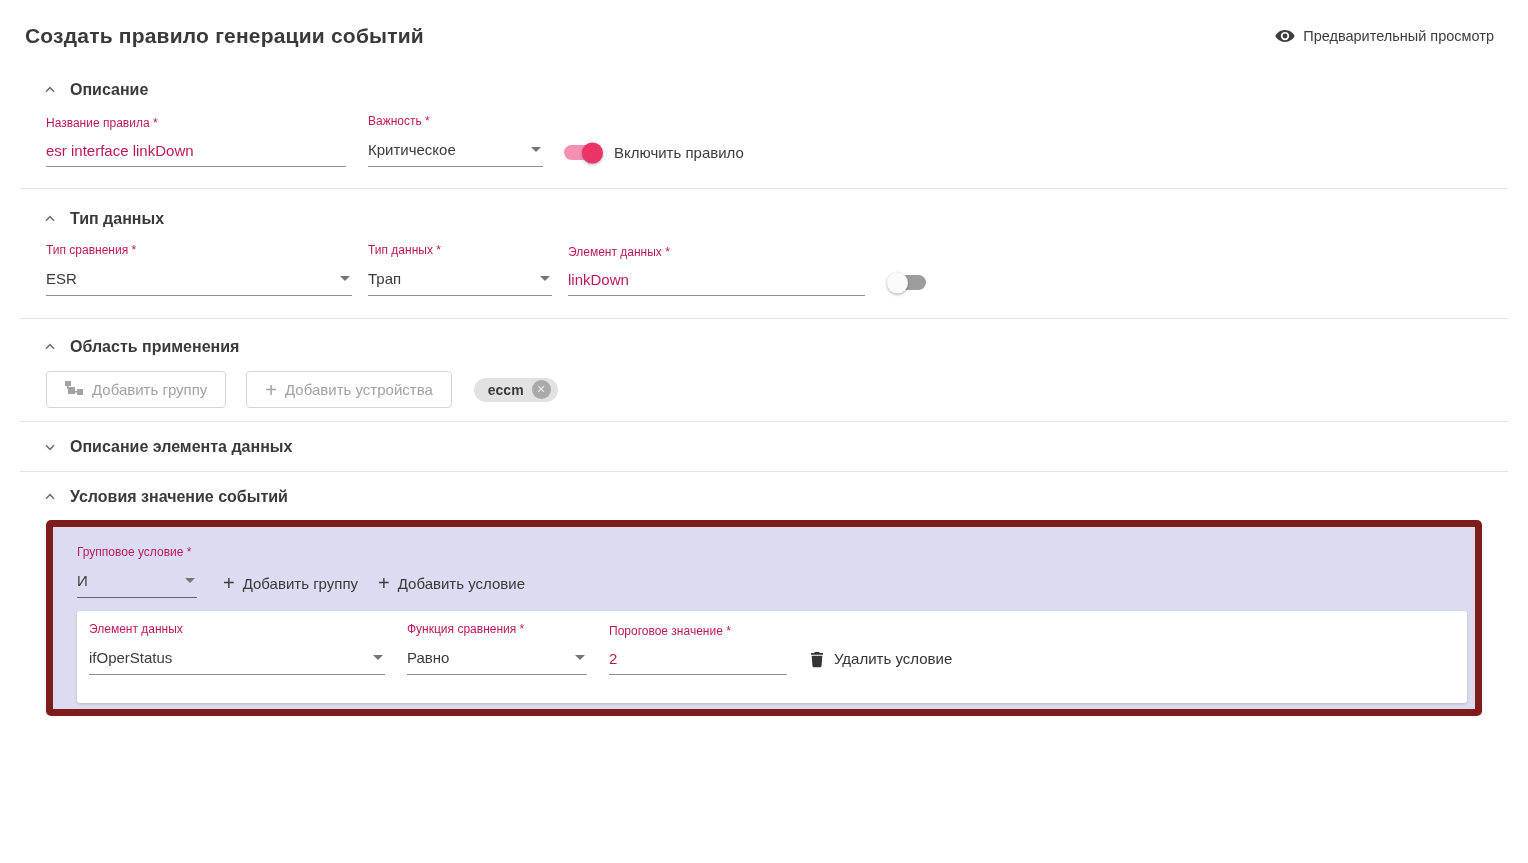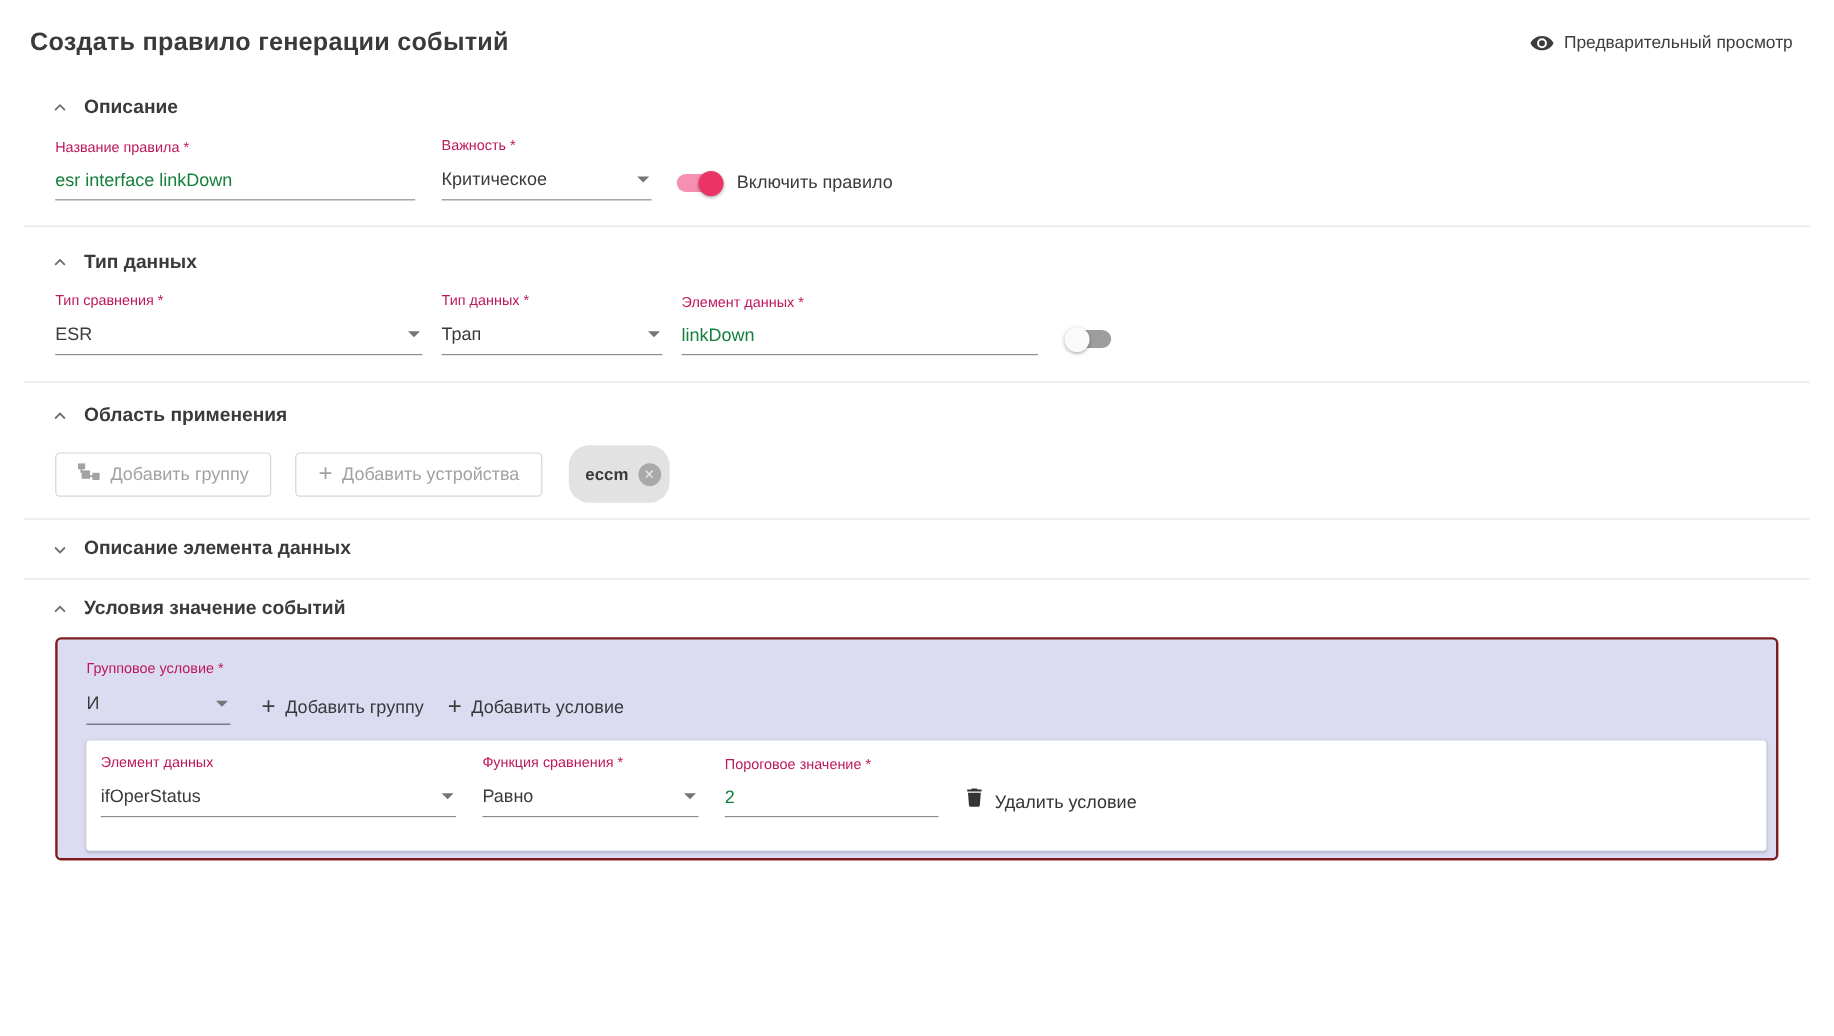--- a/index.html
+++ b/index.html
@@ -25,7 +25,7 @@
   .field { display:flex; flex-direction:column; }
   .flabel { font-size:12px; color:#be185d; margin-bottom:9px; white-space:nowrap; }
   .fvalue { display:flex; align-items:center; justify-content:space-between; border-bottom:1px solid #8f8f8f; padding:3px 2px 7px 0; font-size:15px; color:#3b3b3b; min-height:30px; }
-  .field input { border:none; outline:none; background:transparent; font-family:inherit; font-size:15px; color:#15803d; width:100%; padding:3px 0 7px; border-bottom:1px solid #8f8f8f; }
+  .field input { border:none; outline:none; background:transparent; font-family:inherit; font-size:15px; color:#be185d; width:100%; padding:3px 0 7px; border-bottom:1px solid #8f8f8f; }
   .caret { width:0; height:0; border-left:5px solid transparent; border-right:5px solid transparent; border-top:5px solid #757575; margin-left:8px; flex:none; }
 
   

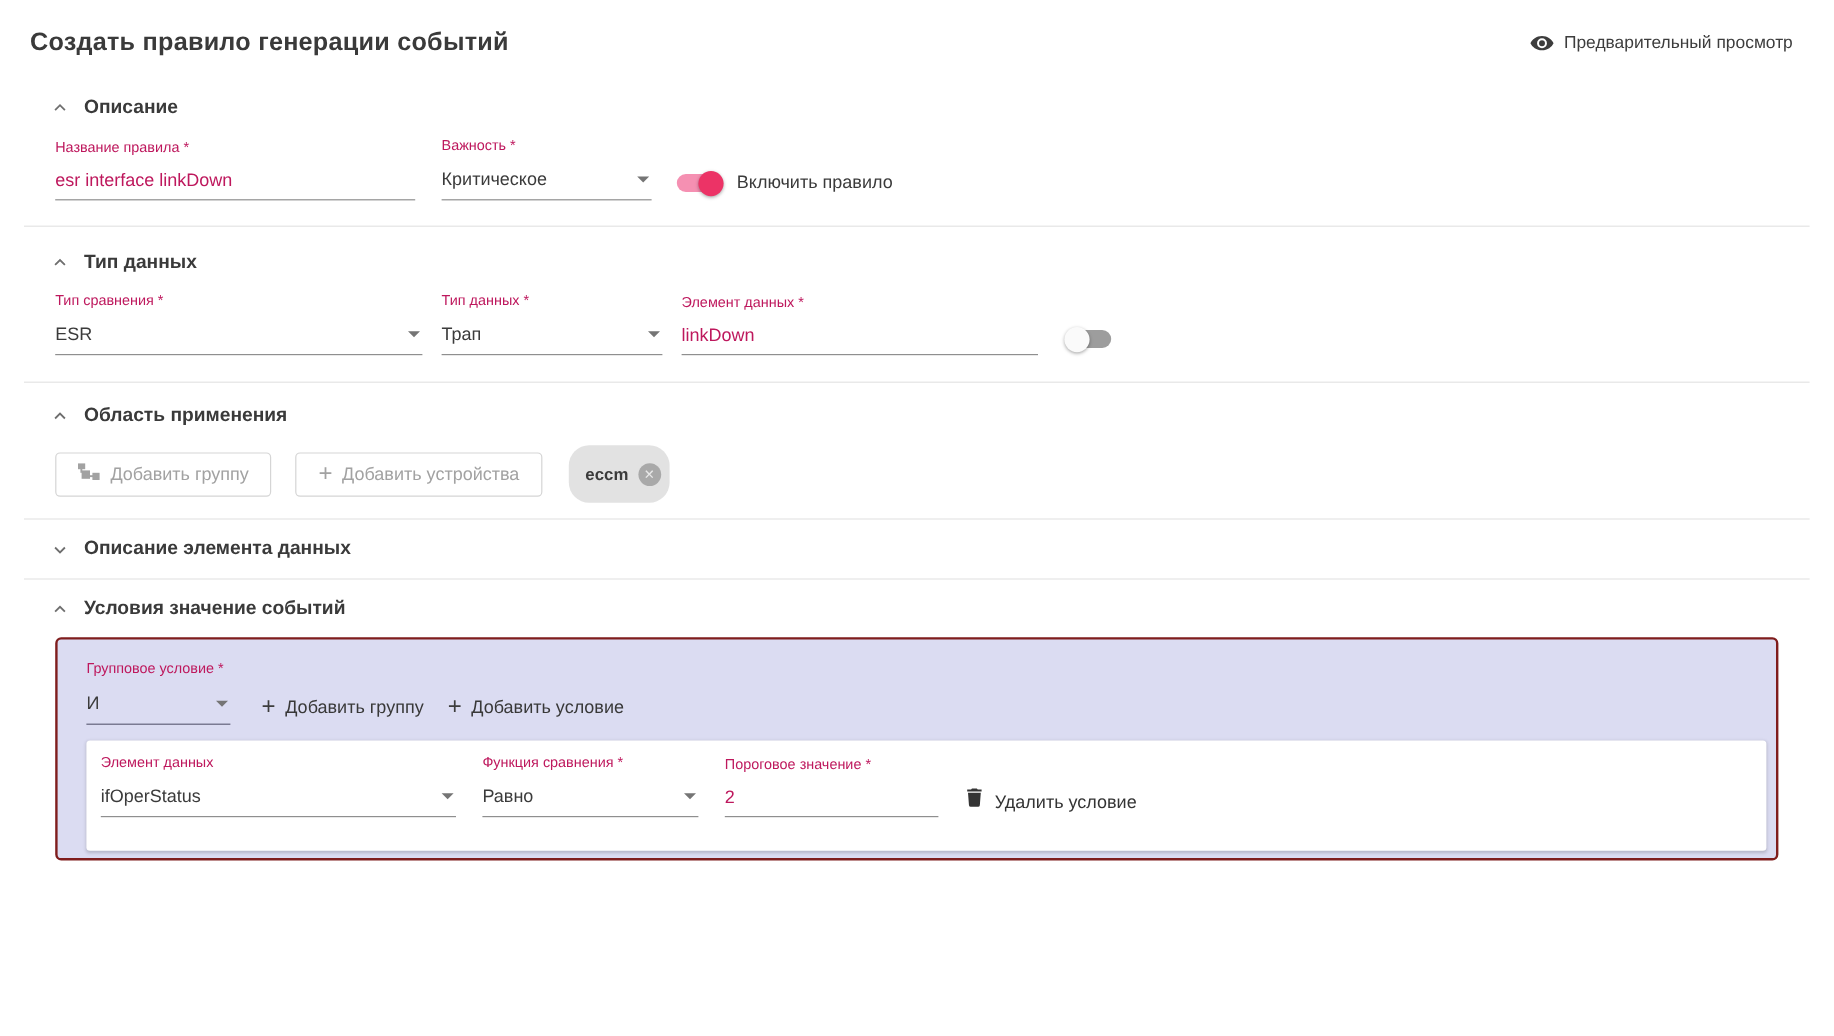--- a/index.html
+++ b/index.html
@@ -40,7 +40,7 @@
 
   
   .btn-outline { display:flex; align-items:center; gap:8px; border:1px solid #d5d5d5; border-radius:4px; background:#fff; color:#a2a2a2; font-size:15px; padding:0 18px; height:37px; cursor:pointer; font-family:inherit; }
-  .chip { display:flex; align-items:center; gap:8px; background:#e2e2e2; border-radius:17px; height:48px; padding:0 7px 0 14px; }
+  .chip { display:flex; align-items:center; gap:8px; background:#e2e2e2; border-radius:17px; height:24px; padding:0 7px 0 14px; }
   .chip-label { font-size:14px; font-weight:700; color:#3b3b3b; }
   .chip-close { width:19px; height:19px; border-radius:50%; background:#a9a9a9; color:#e9e9e9; font-size:11px; display:flex; align-items:center; justify-content:center; cursor:pointer; }
 

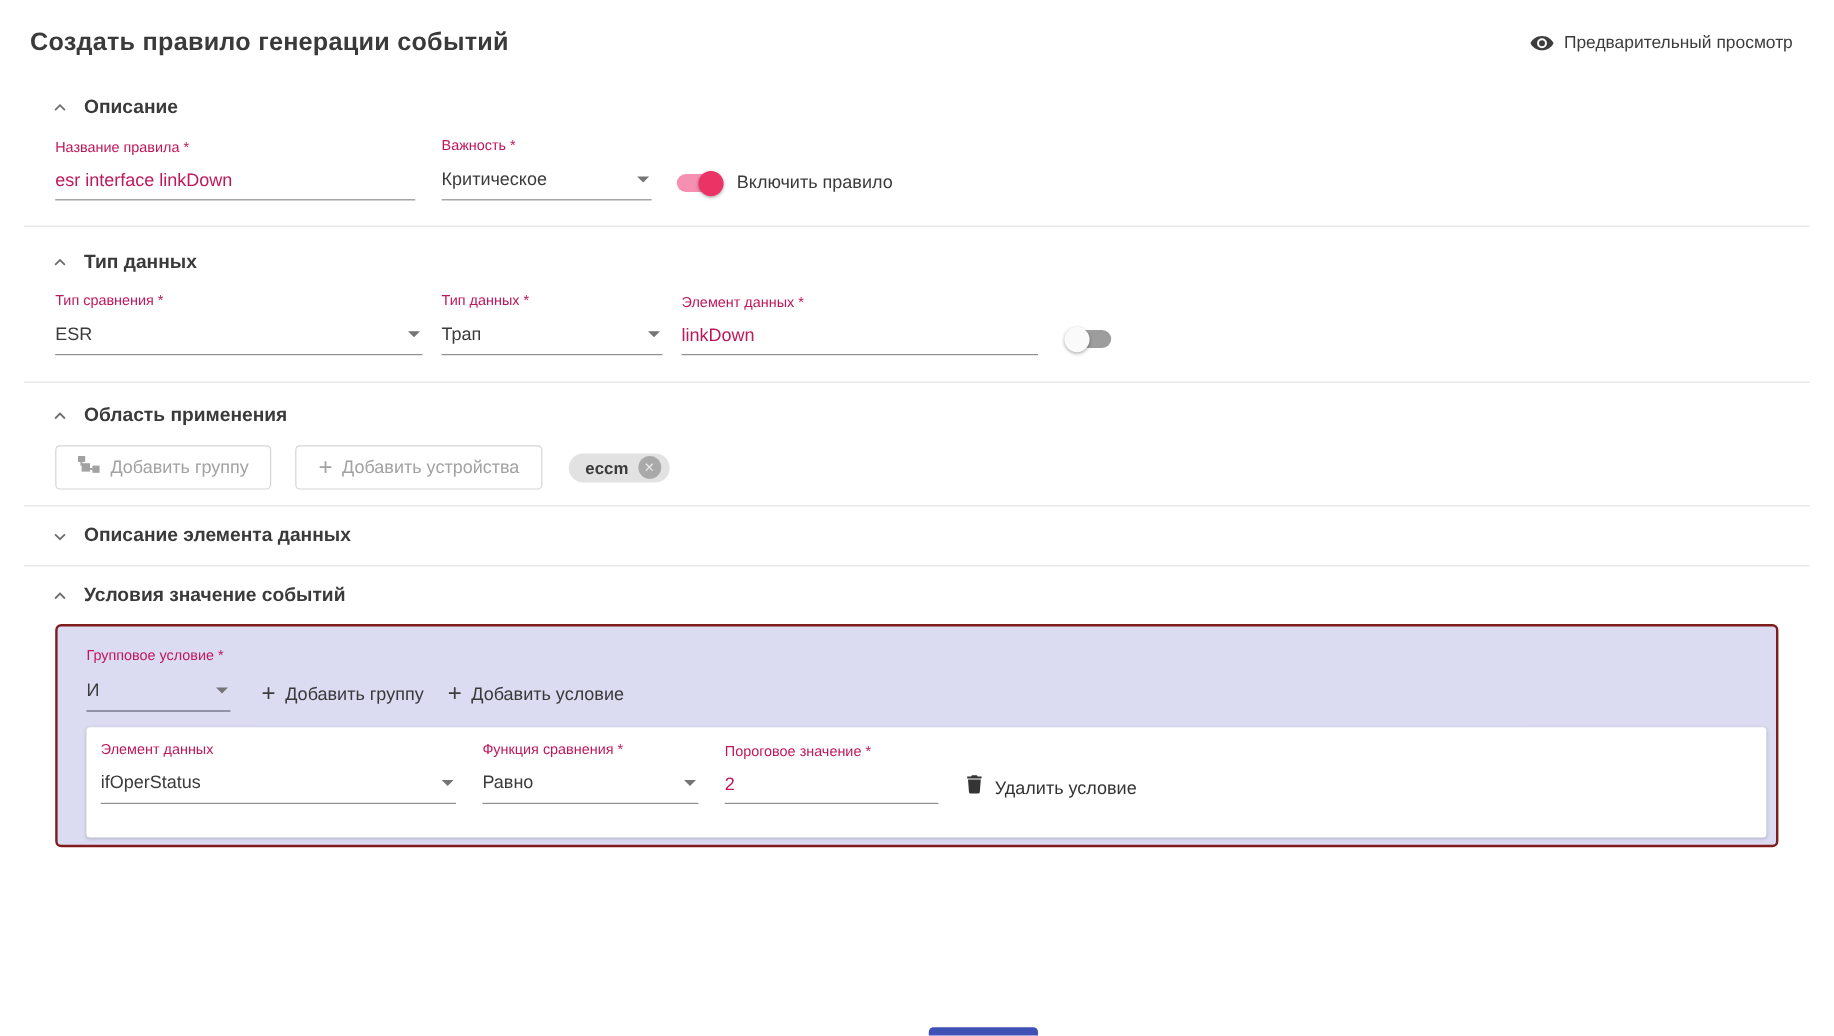--- a/index.html
+++ b/index.html
@@ -45,7 +45,7 @@
   .chip-close { width:19px; height:19px; border-radius:50%; background:#a9a9a9; color:#e9e9e9; font-size:11px; display:flex; align-items:center; justify-content:center; cursor:pointer; }
 
   
-  .cond-box { margin:14px 46px 0 46px; background:#dbdcf2; border:2px solid #7f1d1d; border-radius:5px; padding:15px 8px 6px 24px; }
+  .cond-box { margin:14px 46px 0 46px; background:#dbdcf2; border:7px solid #7f1d1d; border-radius:5px; padding:15px 8px 6px 24px; }
   .cond-top-row { display:flex; align-items:center; gap:26px; margin-top:0; }
   .cond-select { width:120px; }
   .cond-select .fvalue { border-bottom:1px solid #63637a; background:transparent; }

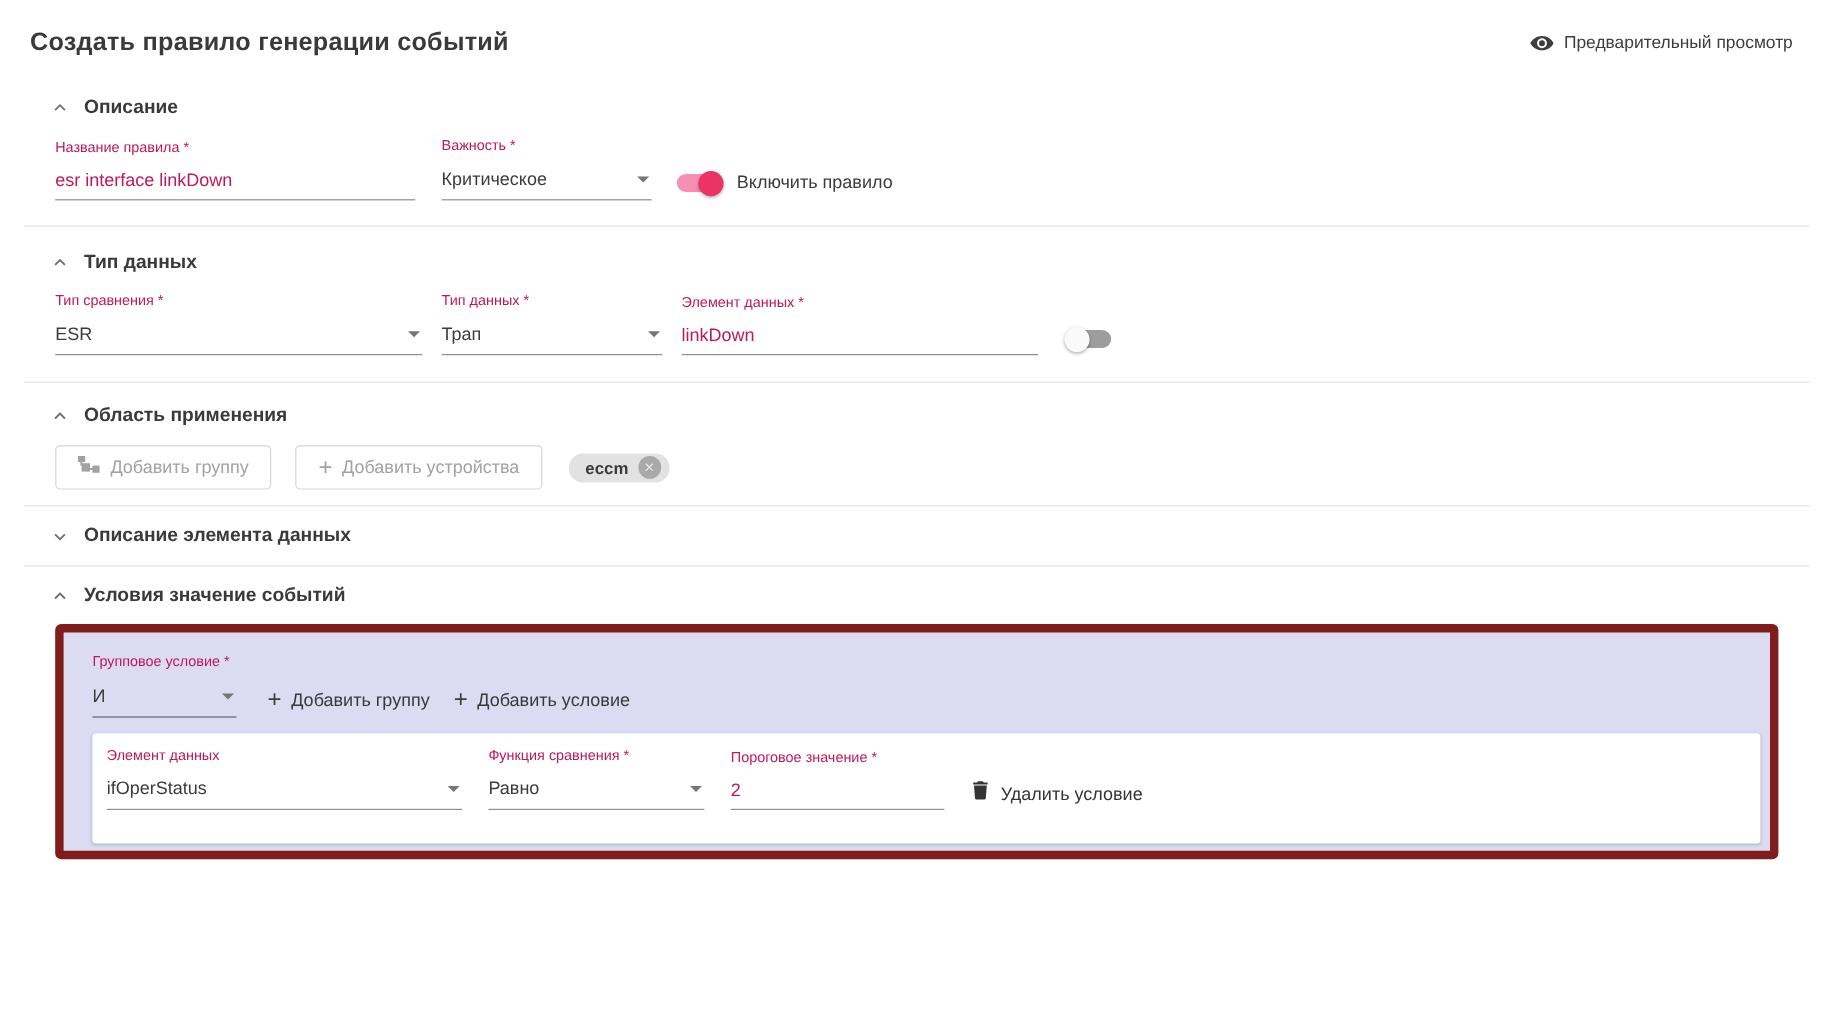--- a/index.html
+++ b/index.html
@@ -53,7 +53,7 @@
   .plus-glyph { font-size:20px; font-weight:400; color:#3d3d3d; line-height:1; }
   .cond-card { margin-top:13px; background:#ffffff; border-radius:3px; box-shadow:0 1px 3px rgba(0,0,0,.18); min-height:92px; padding:11px 16px 12px 12px; }
   .cond-card .row { align-items:flex-end; }
-  .del-btn { display:flex; align-items:flex-end; gap:9px; font-size:15px; font-weight:500; color:#343434; cursor:pointer; background:none; border:none; font-family:inherit; margin-left:22px; padding-bottom:4px; }
+  .del-btn { display:flex; align-items:flex-start; gap:9px; font-size:15px; font-weight:500; color:#343434; cursor:pointer; background:none; border:none; font-family:inherit; margin-left:22px; padding-bottom:4px; }
 
   
   .footer { display:flex; justify-content:center; align-items:center; gap:14px; margin-top:150px; }

